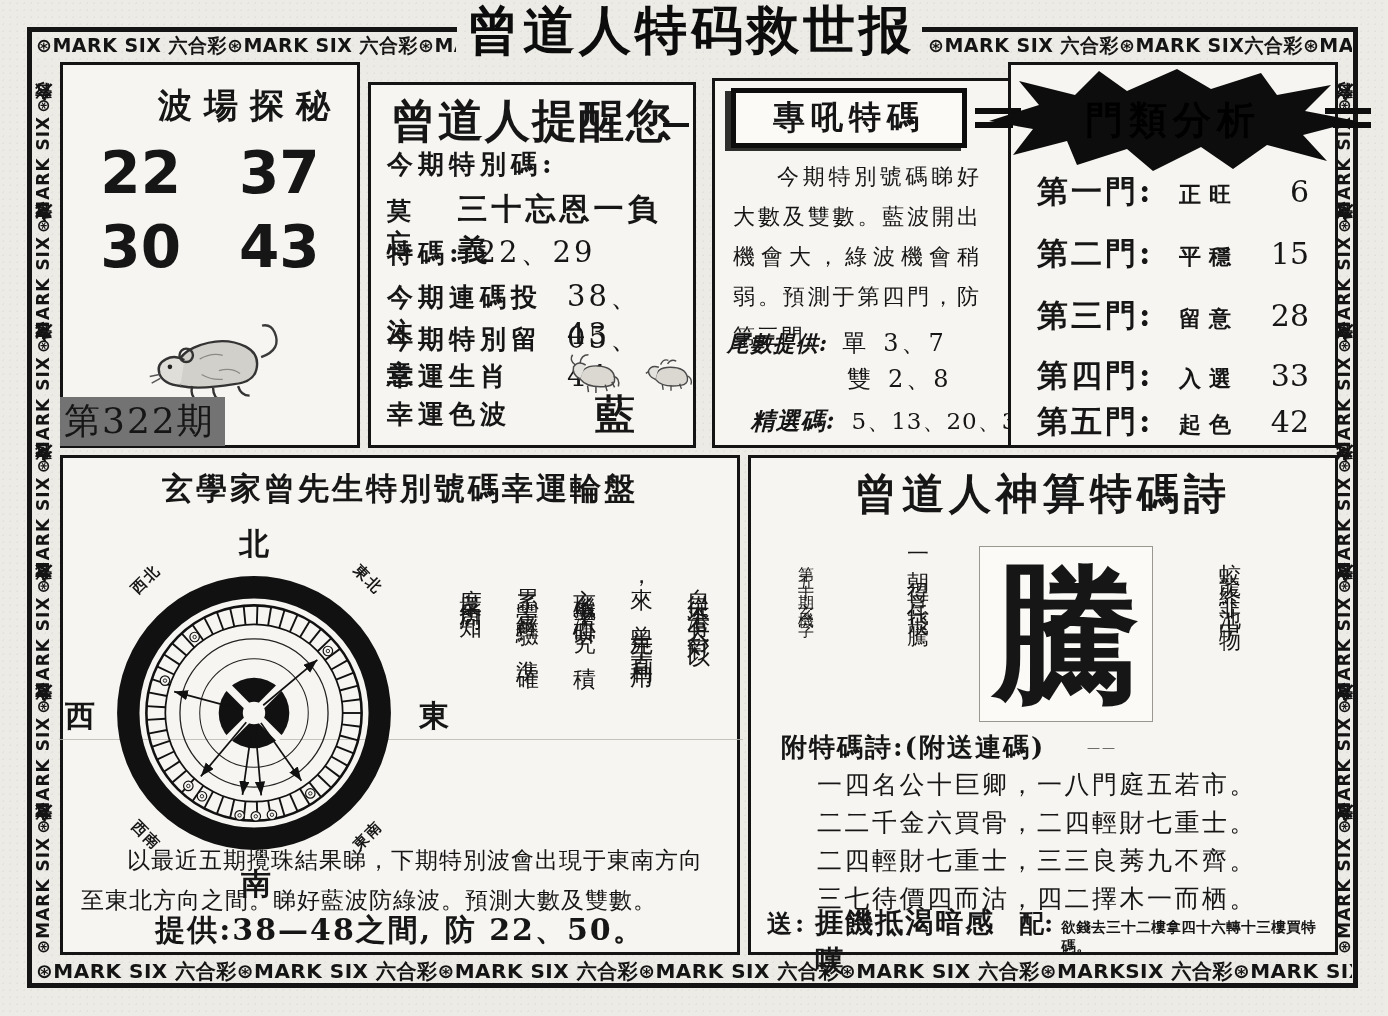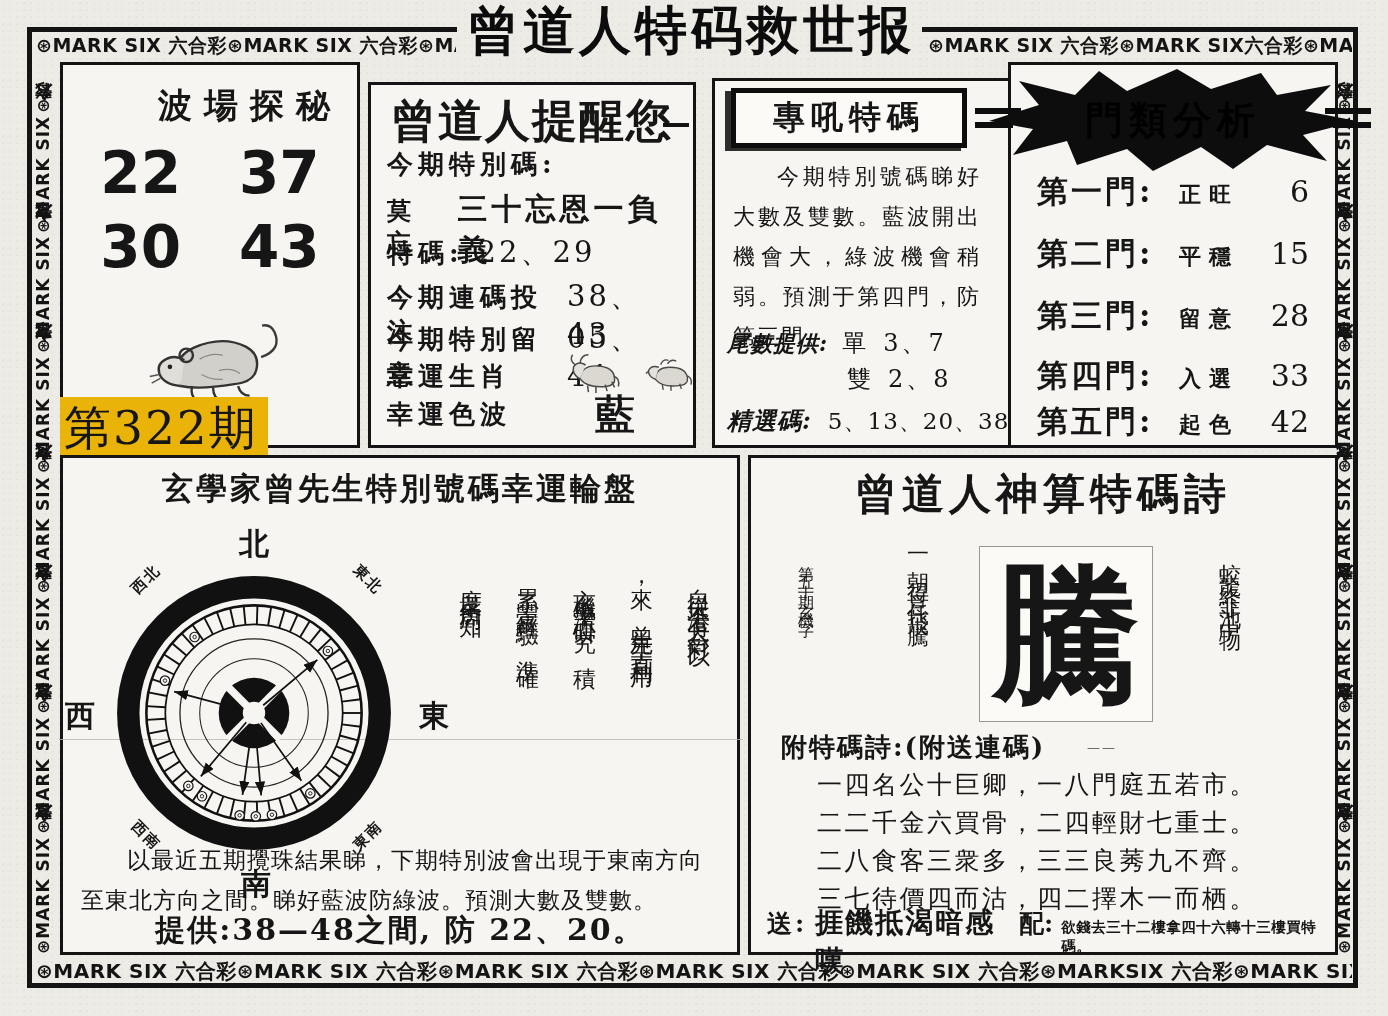--- a/index.html
+++ b/index.html
@@ -23,8 +23,8 @@
         font-size:34px;font-weight:600;letter-spacing:12px;margin-left:40px;}
   .numrow{position:absolute;left:0;width:100%;display:flex;justify-content:center;gap:58px;
         font-family:"DejaVu Sans","Liberation Sans",sans-serif;font-weight:bold;font-size:58px;line-height:60px;}
-  .issue{position:absolute;left:-3px;top:332px;font-size:47px;letter-spacing:2px;
-        background:#eab308;padding:0 10px 8px 4px;}
+  .issue{position:absolute;left:-3px;top:332px;font-size:36px;letter-spacing:2px;
+        background:#737373;padding:0 10px 0 4px;}
   .sketch{position:absolute;}
   
   .b2-title{position:absolute;top:6px;left:0;width:100%;text-align:center;

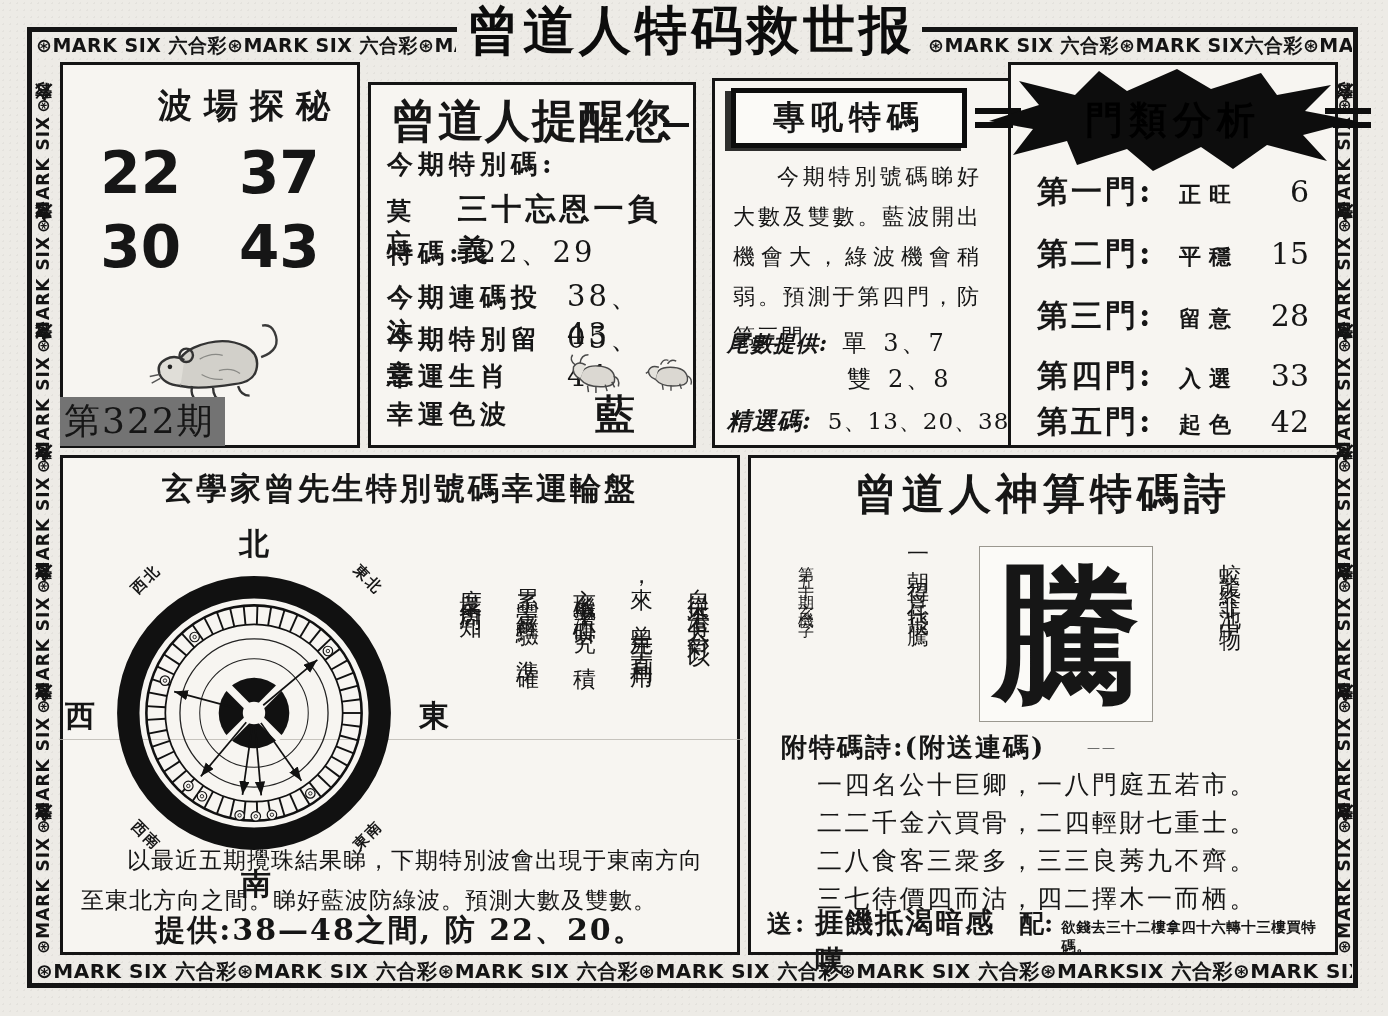--- a/index.html
+++ b/index.html
@@ -176,7 +176,7 @@
       <span class="val" style="font-size:24px;">雙</span>
       <span class="val" style="font-size:24px;">2、8</span>
     </div>
-    <div class="row" style="top:324px;left:12px;gap:16px;">
+    <div class="row" style="top:324px;left:12px;gap:16px;justify-content:flex-end;">
       <span class="lbl" style="font-size:24px;letter-spacing:1px;font-style:italic;">精選碼:</span>
       <span class="val" style="font-size:23px;letter-spacing:1px;">5、13、20、38</span>
     </div>

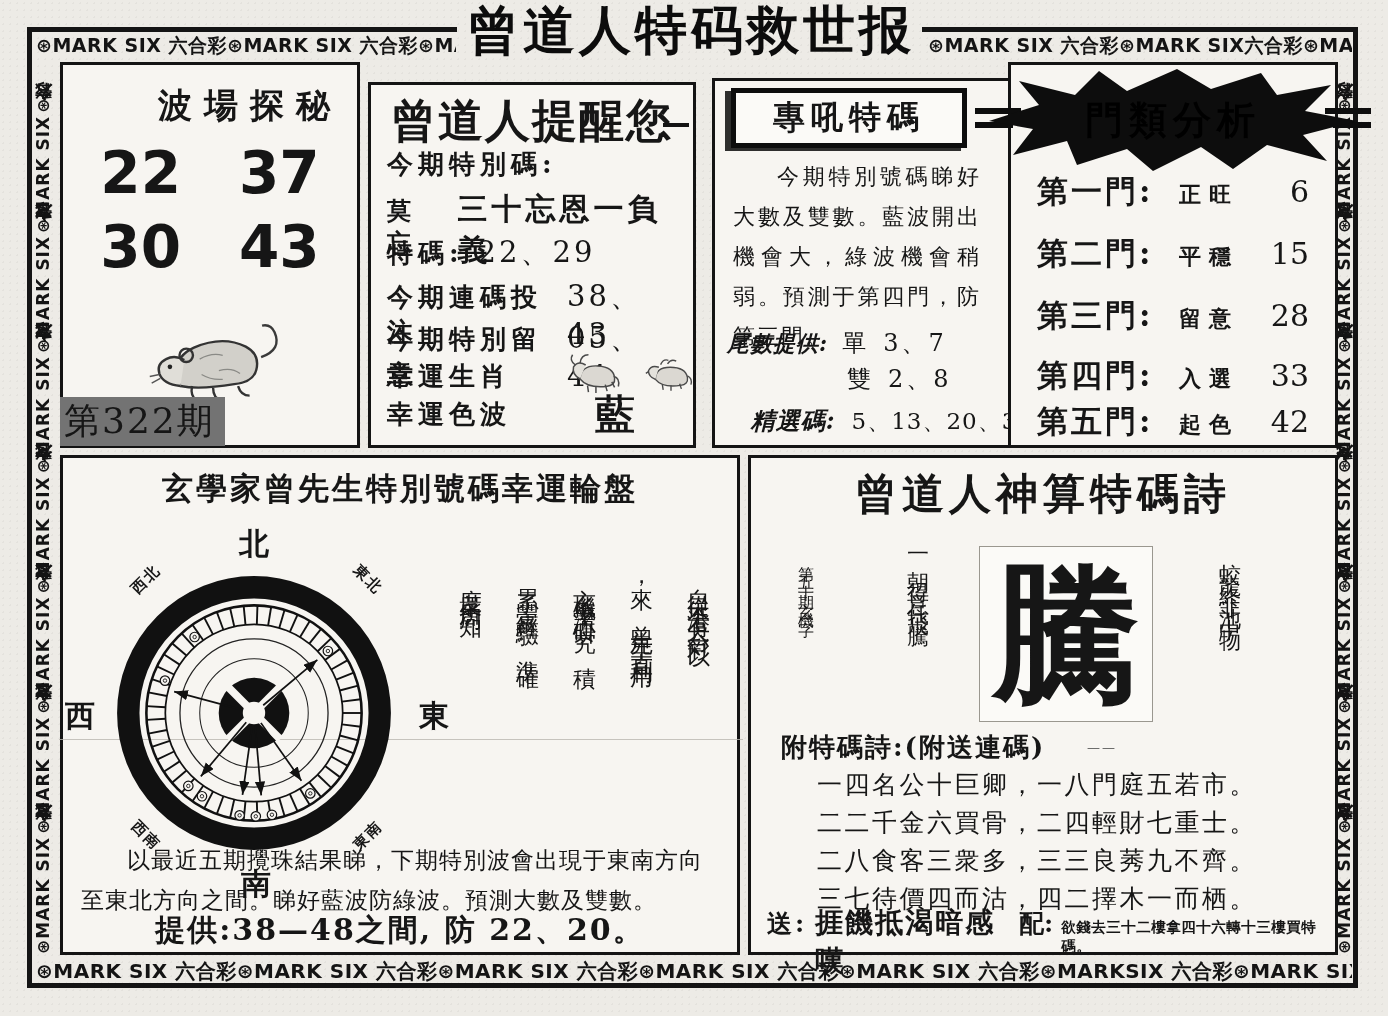--- a/index.html
+++ b/index.html
@@ -342,7 +342,7 @@
     <div class="b6-submark">——</div>
     <div class="poemline" style="top:310px;">一四名公十巨卿，一八門庭五若市。</div>
     <div class="poemline" style="top:348px;">二二千金六買骨，二四輕財七重士。</div>
-    <div class="poemline" style="top:386px;">二八食客三衆多，三三良莠九不齊。</div>
+    <div class="poemline" style="top:386px;">二四輕財七重士，三三良莠九不齊。</div>
     <div class="poemline" style="top:424px;">三七待價四而沽，四二擇木一而栖。</div>
     <div class="b6-bottom">
       <span class="send-l">送:</span>

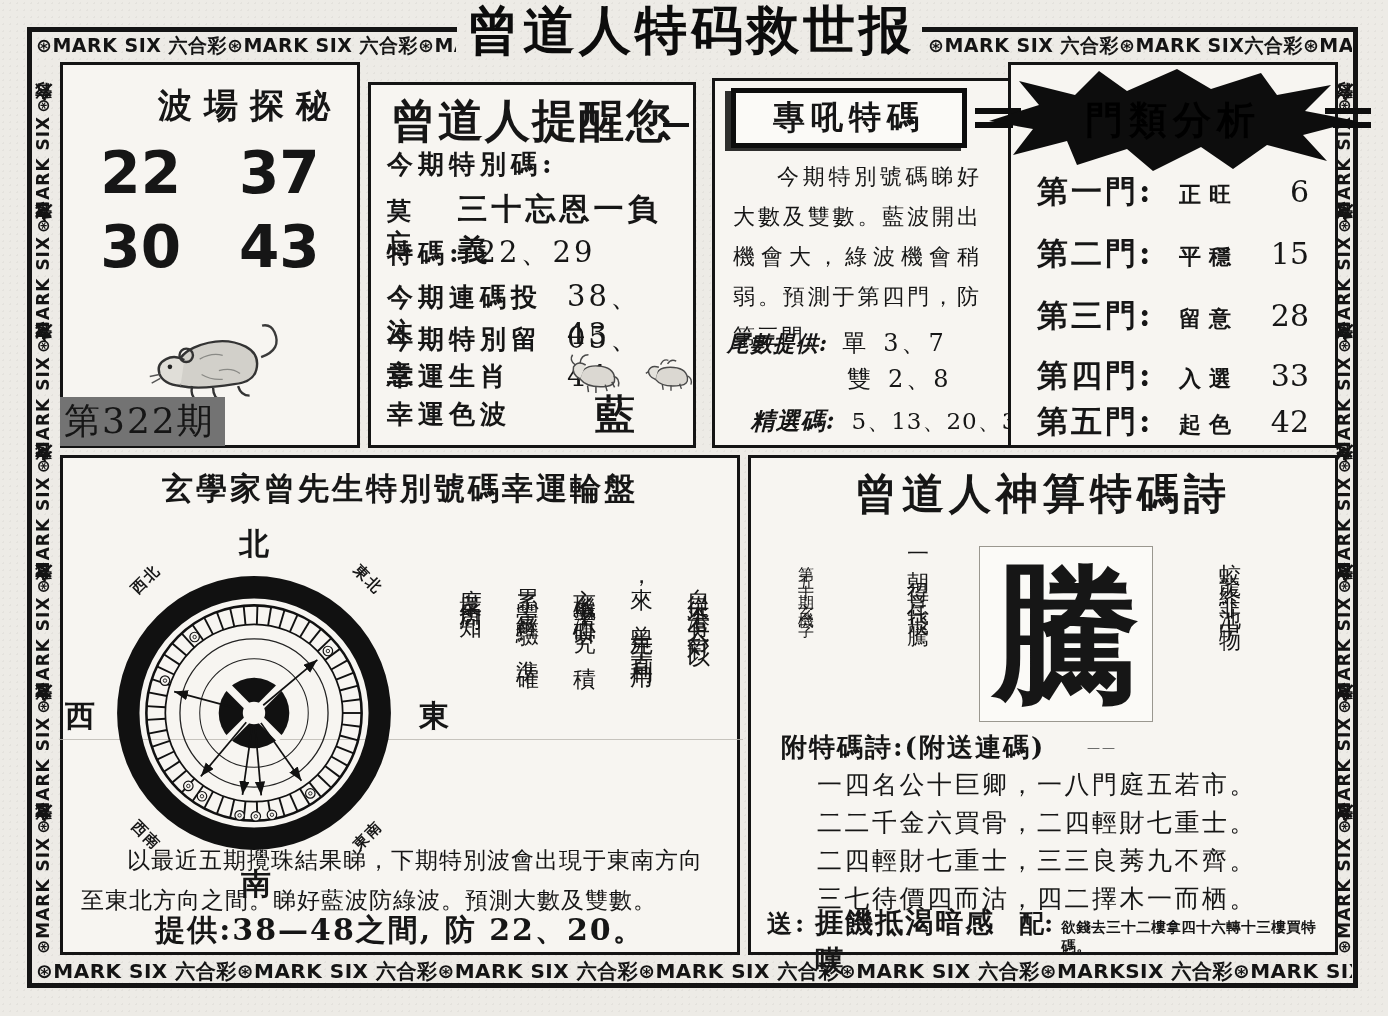--- a/index.html
+++ b/index.html
@@ -327,7 +327,7 @@
 累了豐富經驗，準確
 度衆所周知。</div>
     <div class="b5-par">以最近五期攪珠結果睇，下期特別波會出現于東南方向至東北方向之間。睇好藍波防綠波。預測大數及雙數。</div>
-    <div class="b5-provide">提供:38—48之間, 防 22、20。</div>
+    <div class="b5-provide">提供:38—48之間, 防 22、50。</div>
   </div>
 
   <div class="box" style="left:748px;top:455px;width:590px;height:500px;">

